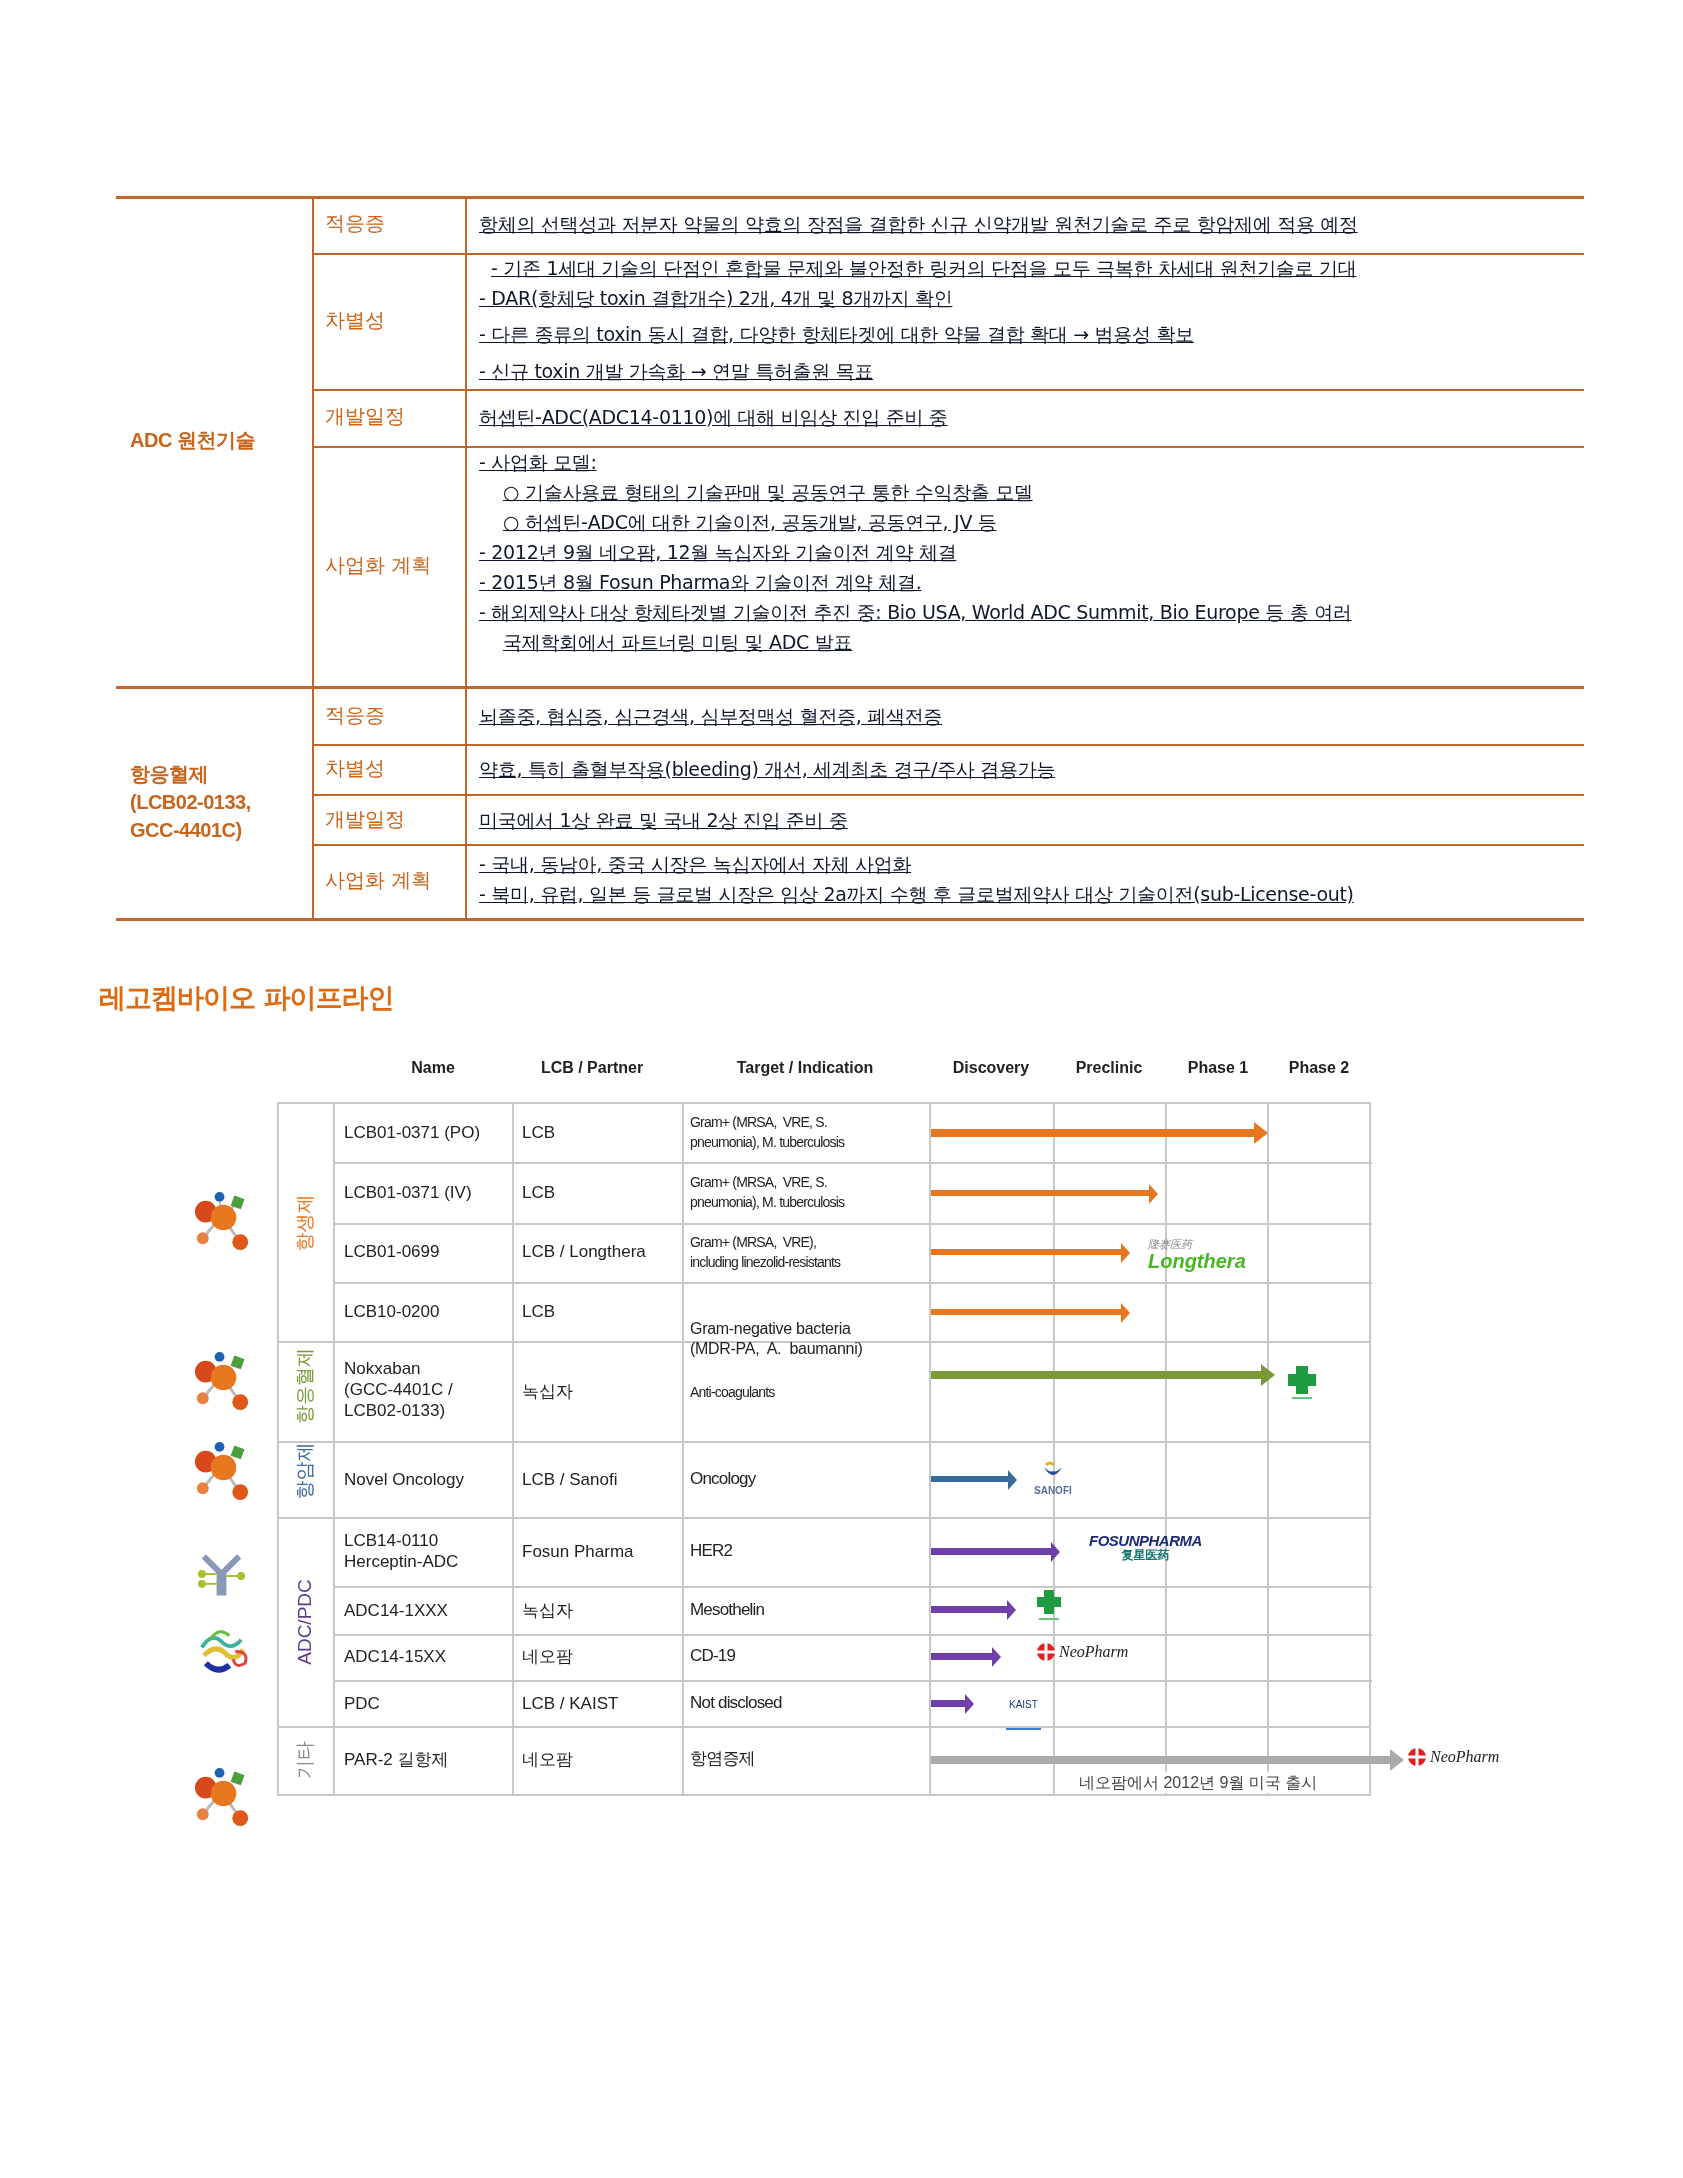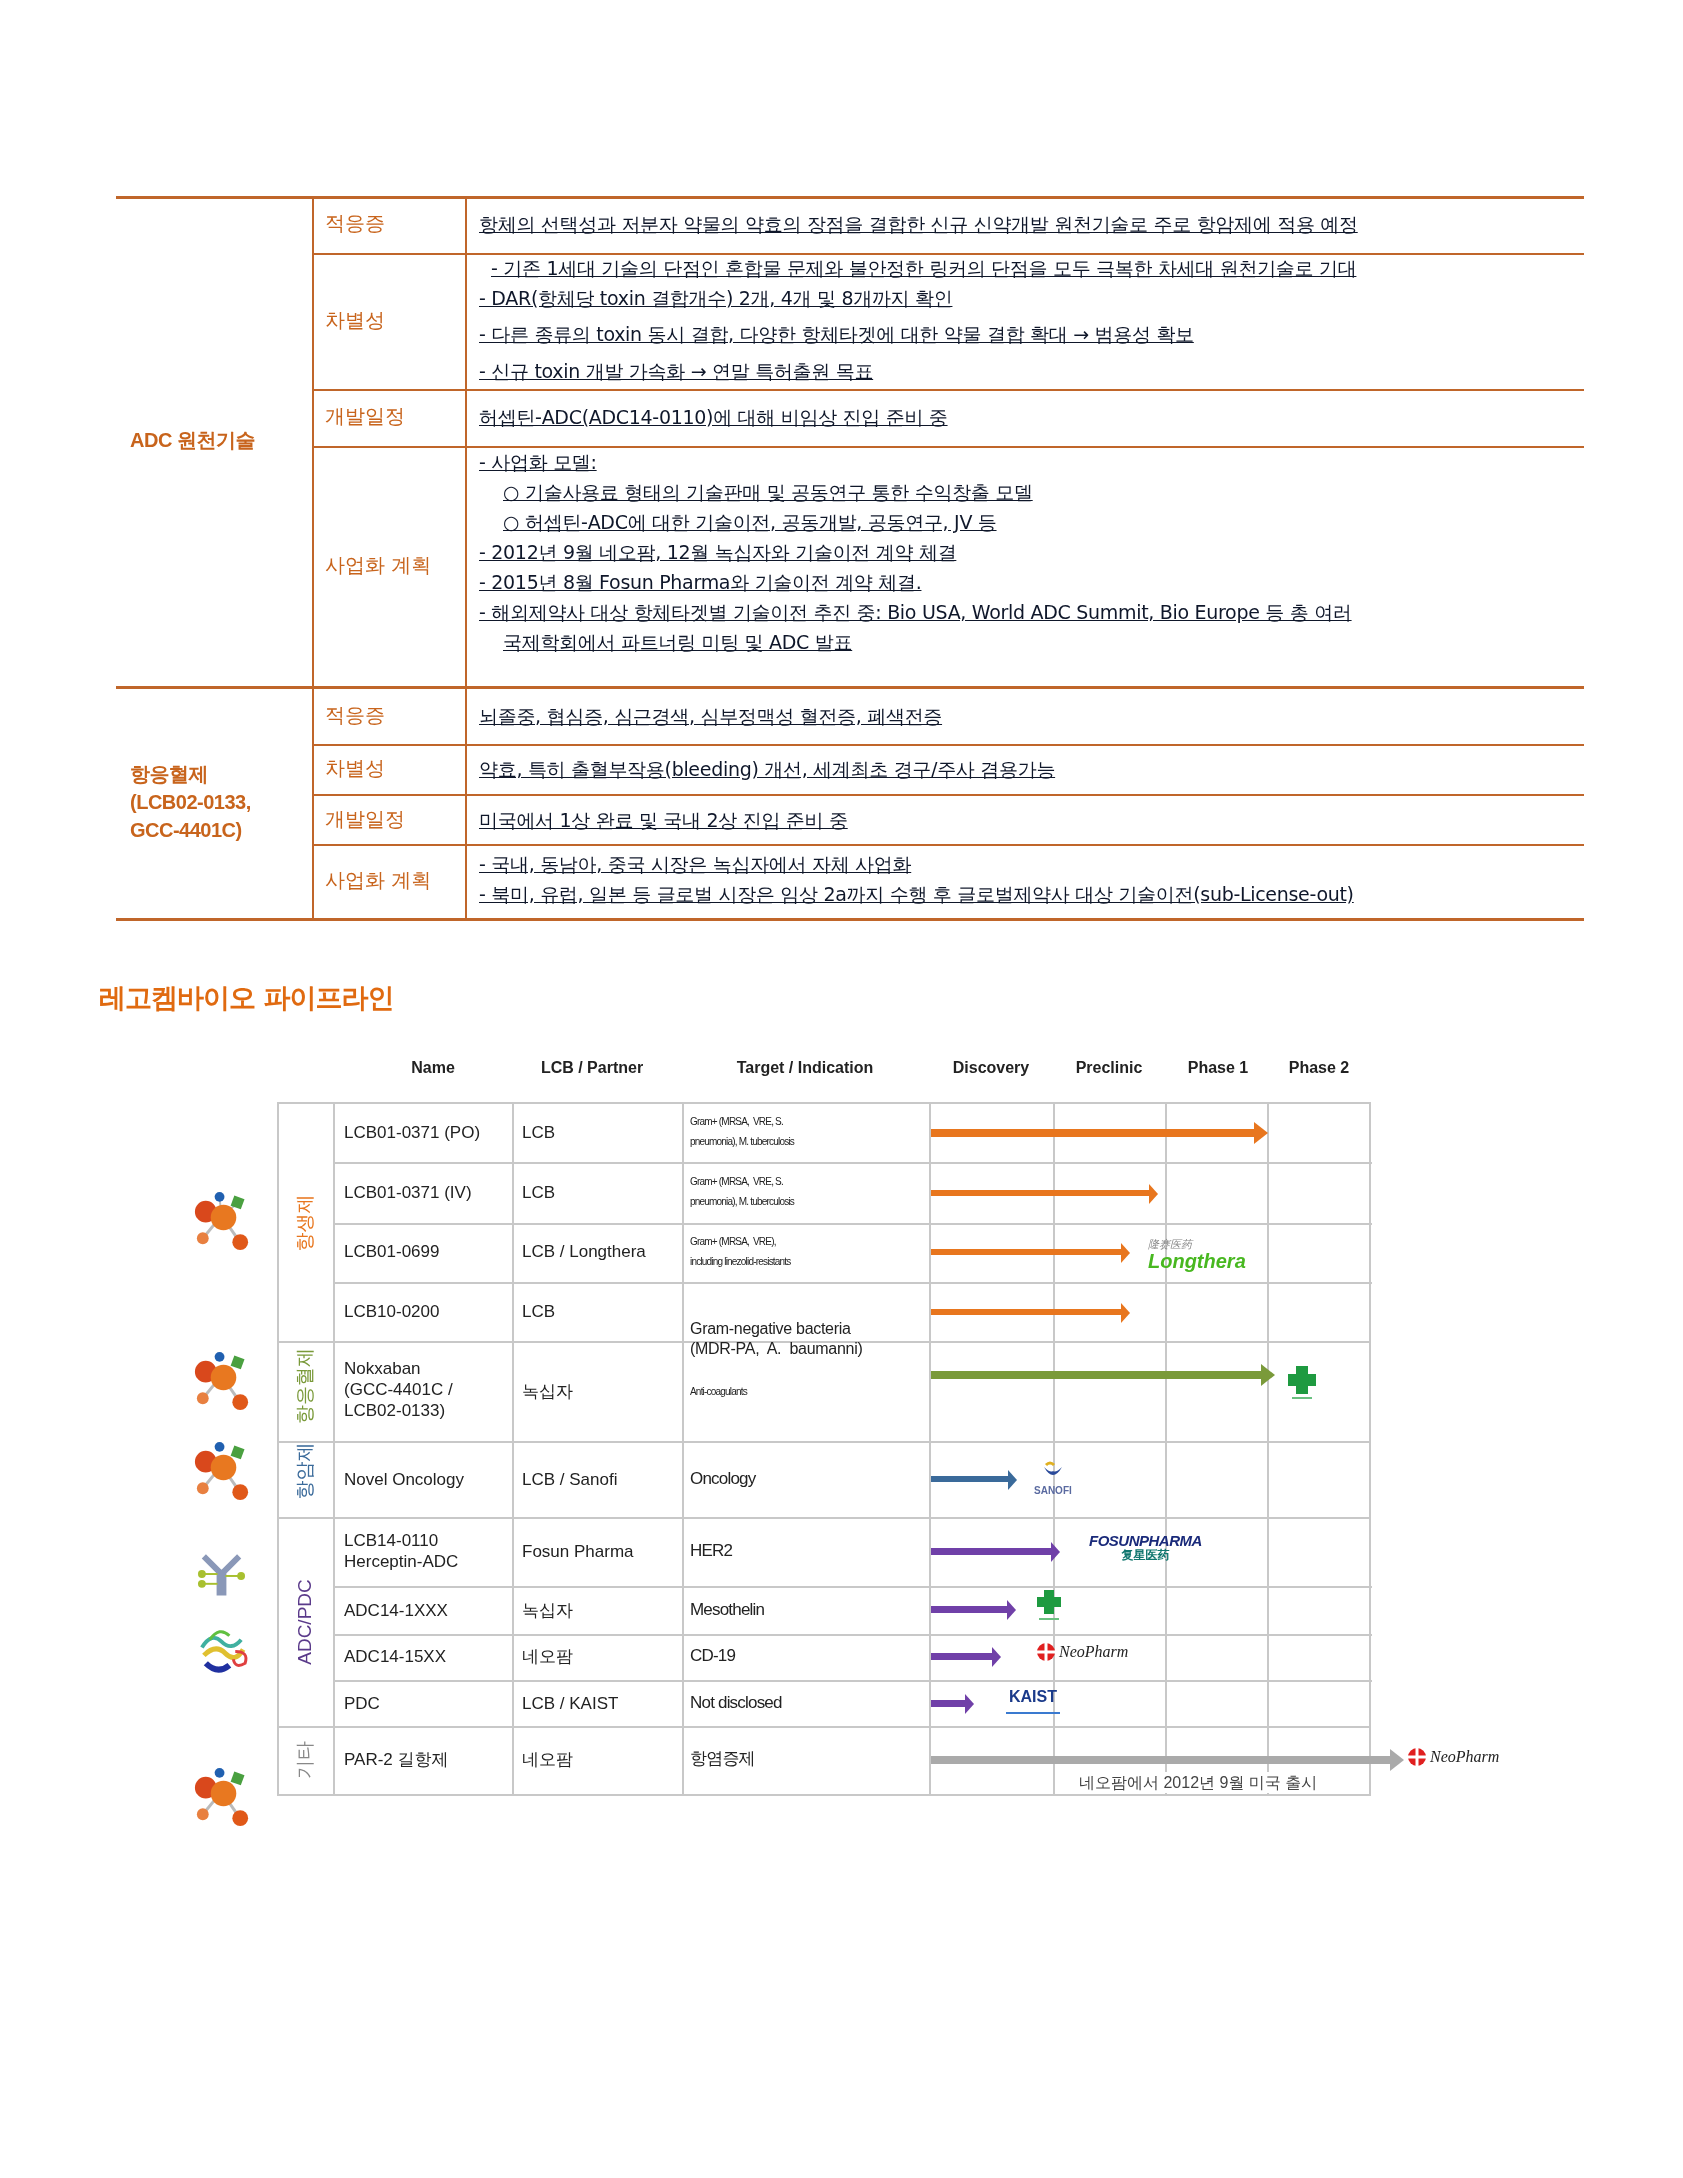--- a/index.html
+++ b/index.html
@@ -24,7 +24,7 @@
   .g-v { position:absolute; width:2px; background:#c8c8c8; }
   .pl-cell { position:absolute; font-size:17px; color:#222; line-height:21px;
              font-family:"Liberation Sans",sans-serif; white-space:nowrap; }
-  .pl-target { position:absolute; font-size:10px; color:#222; line-height:20px; letter-spacing:-0.8px;
+  .pl-target { position:absolute; font-size:14px; color:#222; line-height:20px; letter-spacing:-0.8px;
                font-family:"Liberation Sans",sans-serif; white-space:nowrap; }
   .cat { position:absolute; transform:translate(-50%,-50%) rotate(-90deg); white-space:nowrap;
          font-size:19px; font-family:"Liberation Sans","DejaVu Sans",sans-serif; }

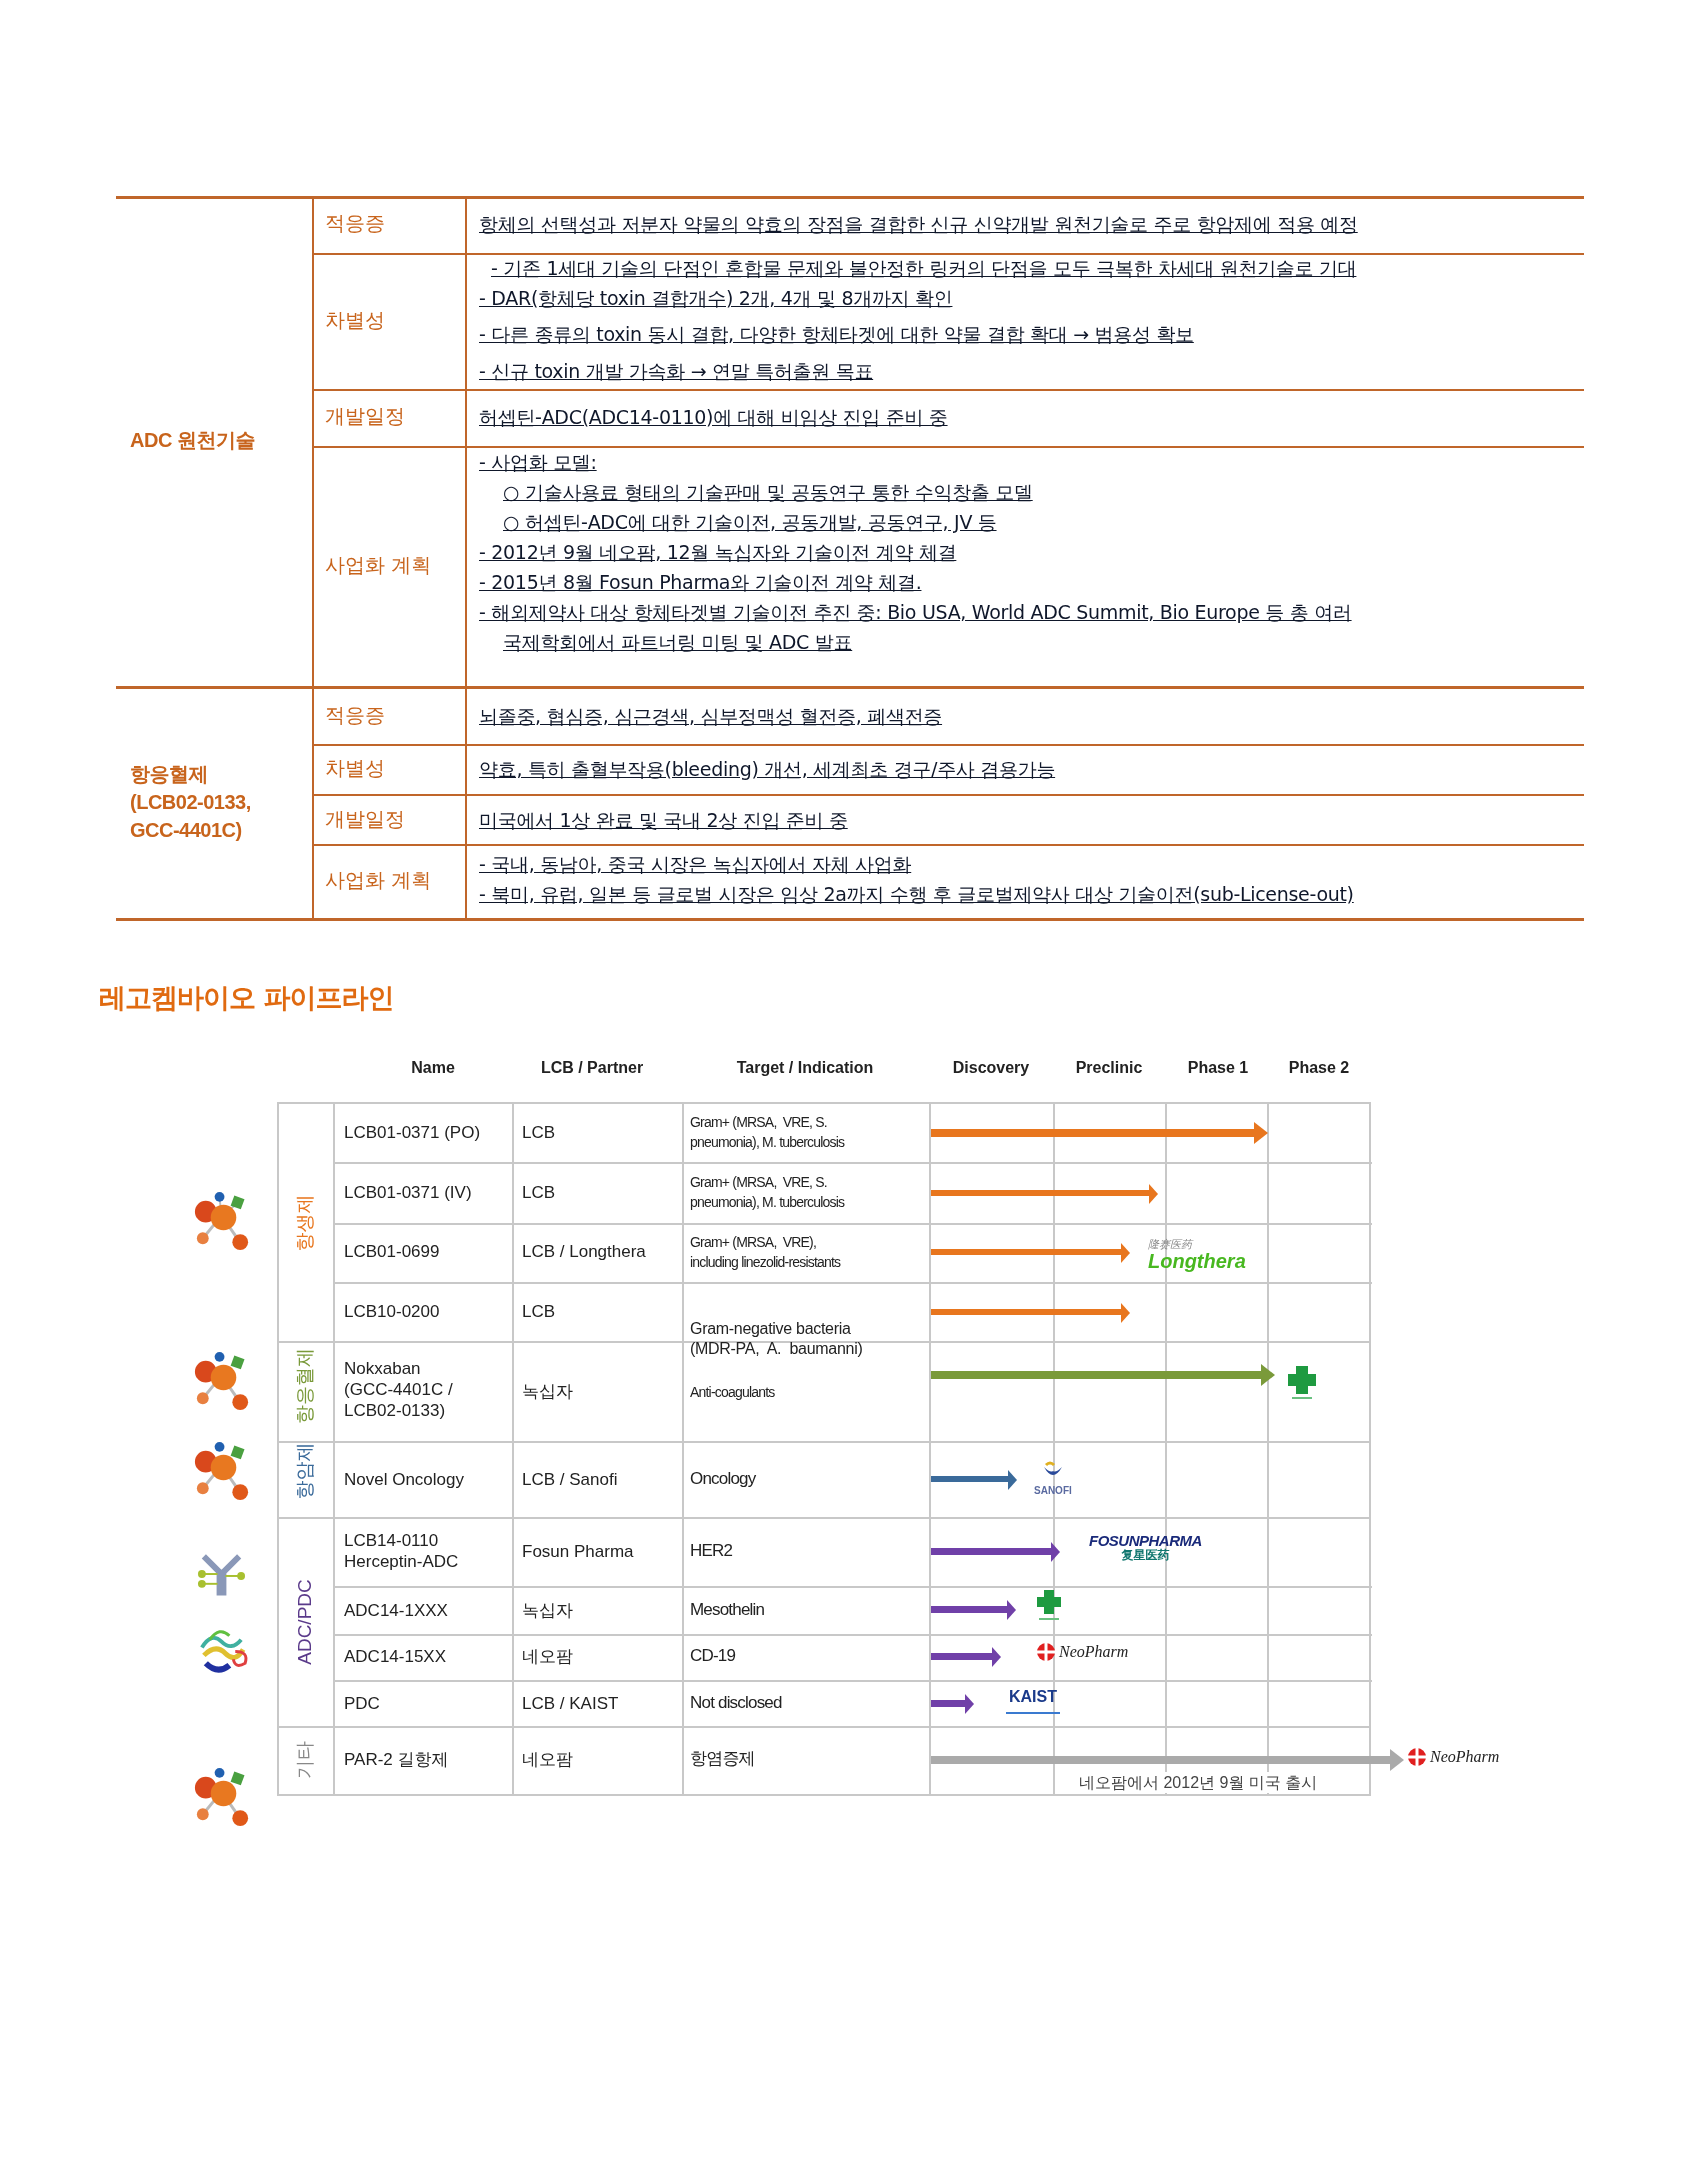--- a/index.html
+++ b/index.html
@@ -299,7 +299,7 @@
   <div class="pl-target" style="left:690px;top:1693px;font-size:17px;">Not disclosed</div>
   <div class="arrow thin" style="left:931px;width:34px;top:1700px;height:7px;background:#7040a8;border-color:#7040a8;"></div>
   <div class="logo" style="left:1006px;top:1681px;">
-    <div style="font-size:16px;color:#1a3a8a;font-weight:bold;line-height:15px;border-bottom:2px solid #3a7ad0;padding:8px 3px;">KAIST</div>
+    <div style="font-size:10px;color:#1a3a8a;font-weight:normal;line-height:15px;border-bottom:2px solid #3a7ad0;padding:16px 3px;">KAIST</div>
   </div>
 
   <div class="pl-cell" style="left:344px;top:1749px;">PAR-2  길항제</div>

